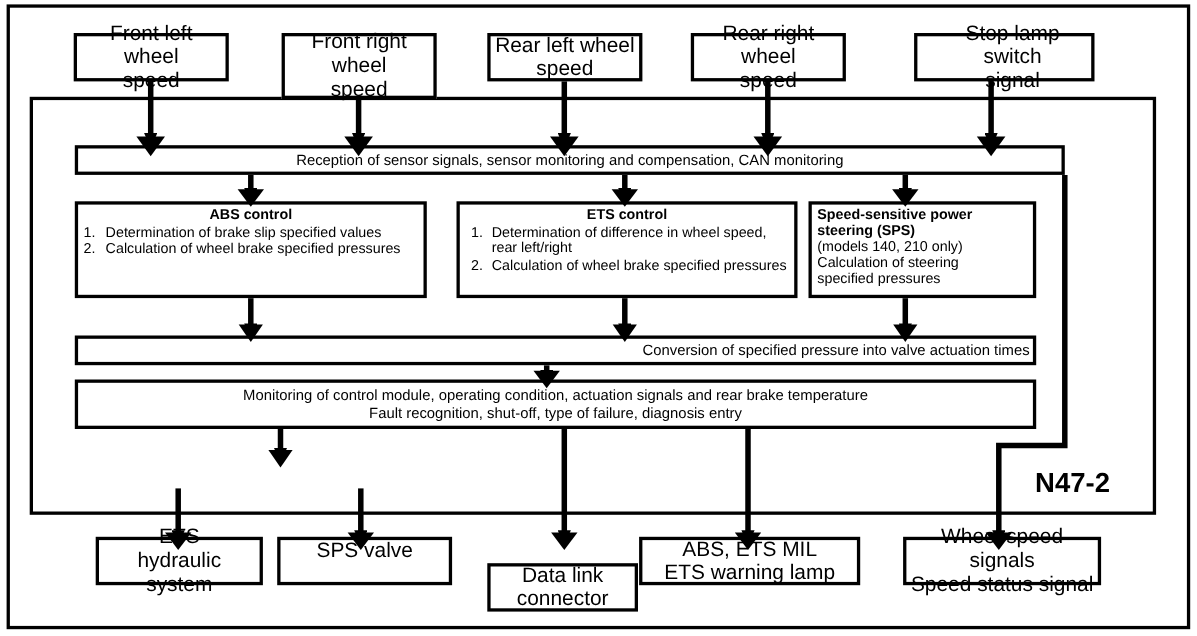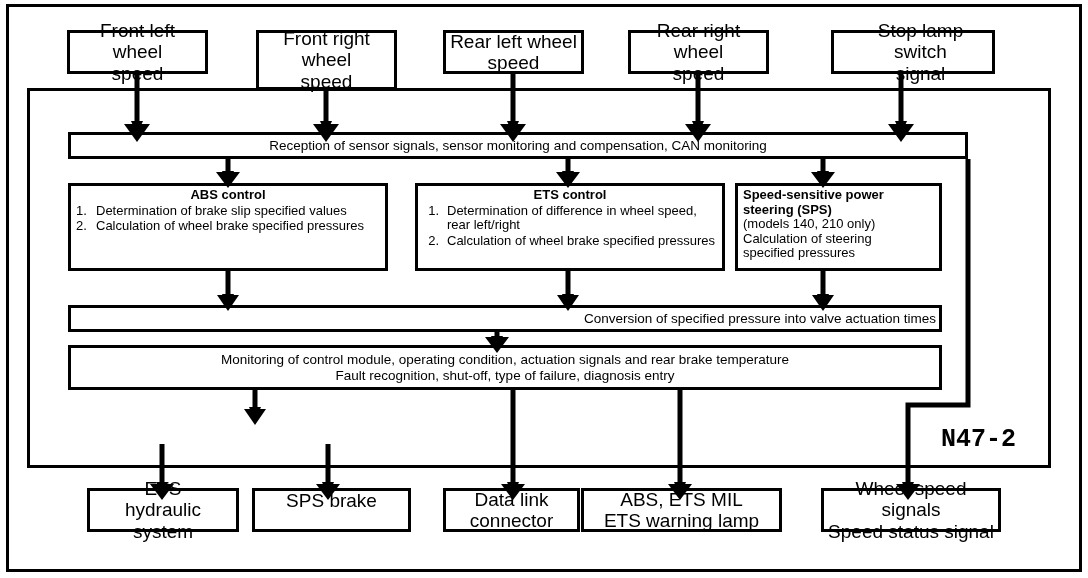--- a/index.html
+++ b/index.html
@@ -50,7 +50,6 @@
     letter-spacing: 0px;
     color: #000;
     white-space: nowrap;
-    font-family: Liberation Mono, monospace;
   }
   
   .box {

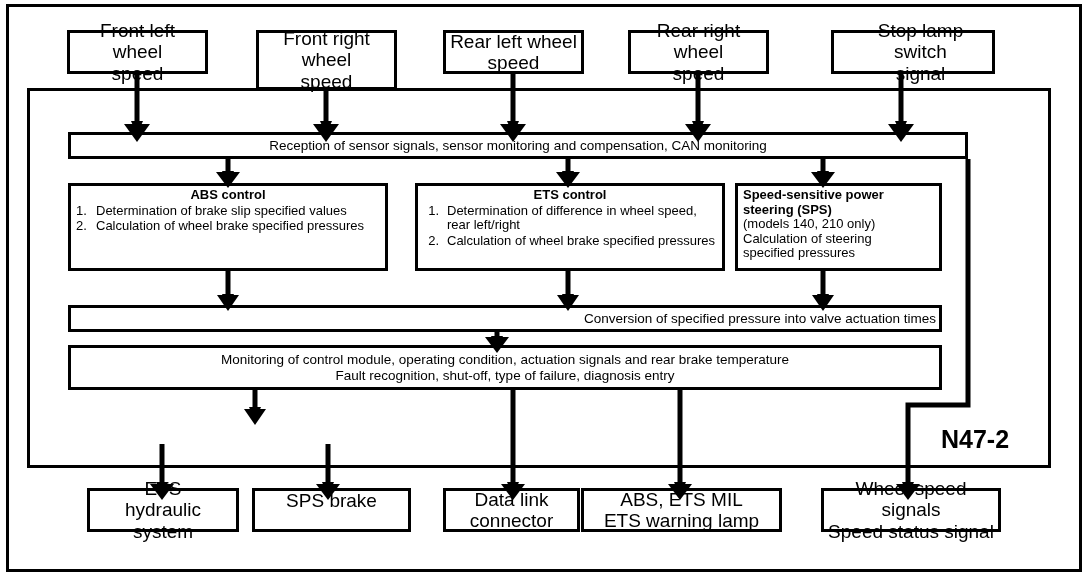--- a/index.html
+++ b/index.html
@@ -271,7 +271,7 @@
 
   <div class="box" style="left:252px; top:488px; width:159px; height:44px;">
     <div class="inner" style="margin-bottom:18px;">
-      <span>SPS brake</span>
+      <span>SPS valve</span>
     </div>
   </div>
 

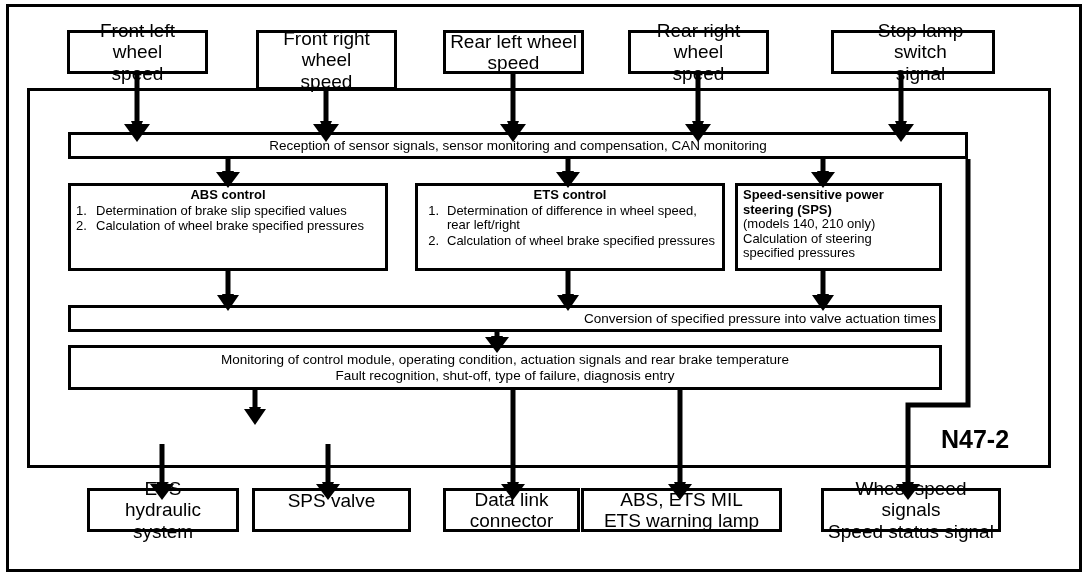--- a/index.html
+++ b/index.html
@@ -275,7 +275,7 @@
     </div>
   </div>
 
-  <div class="box" style="left:443px; top:488px; width:137px; height:44px;">
+  <div class="box" style="left:443px; top:512px; width:137px; height:44px;">
     <div class="inner">
       <span>Data link</span><br>
       <span>connector</span>

